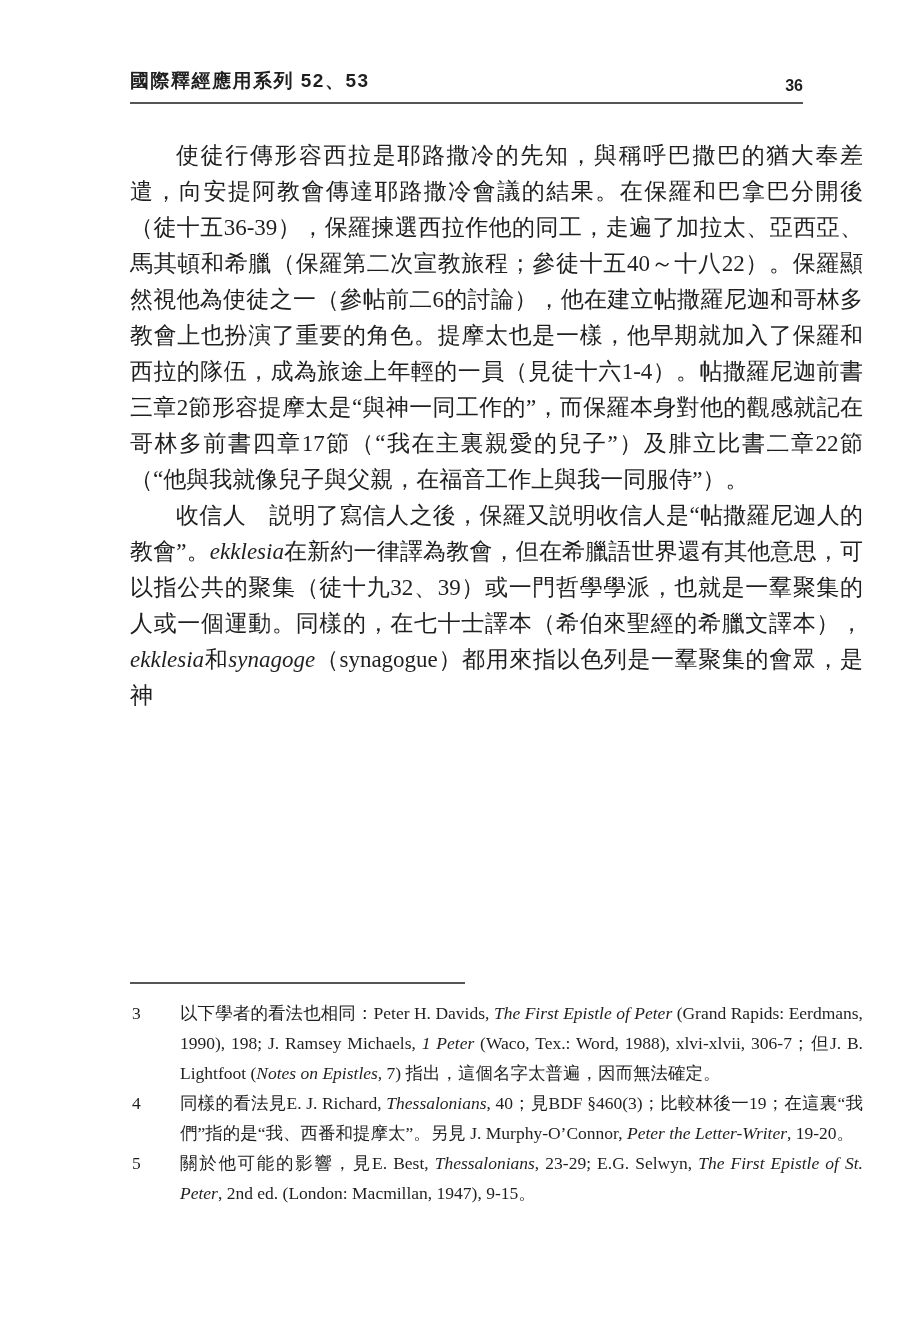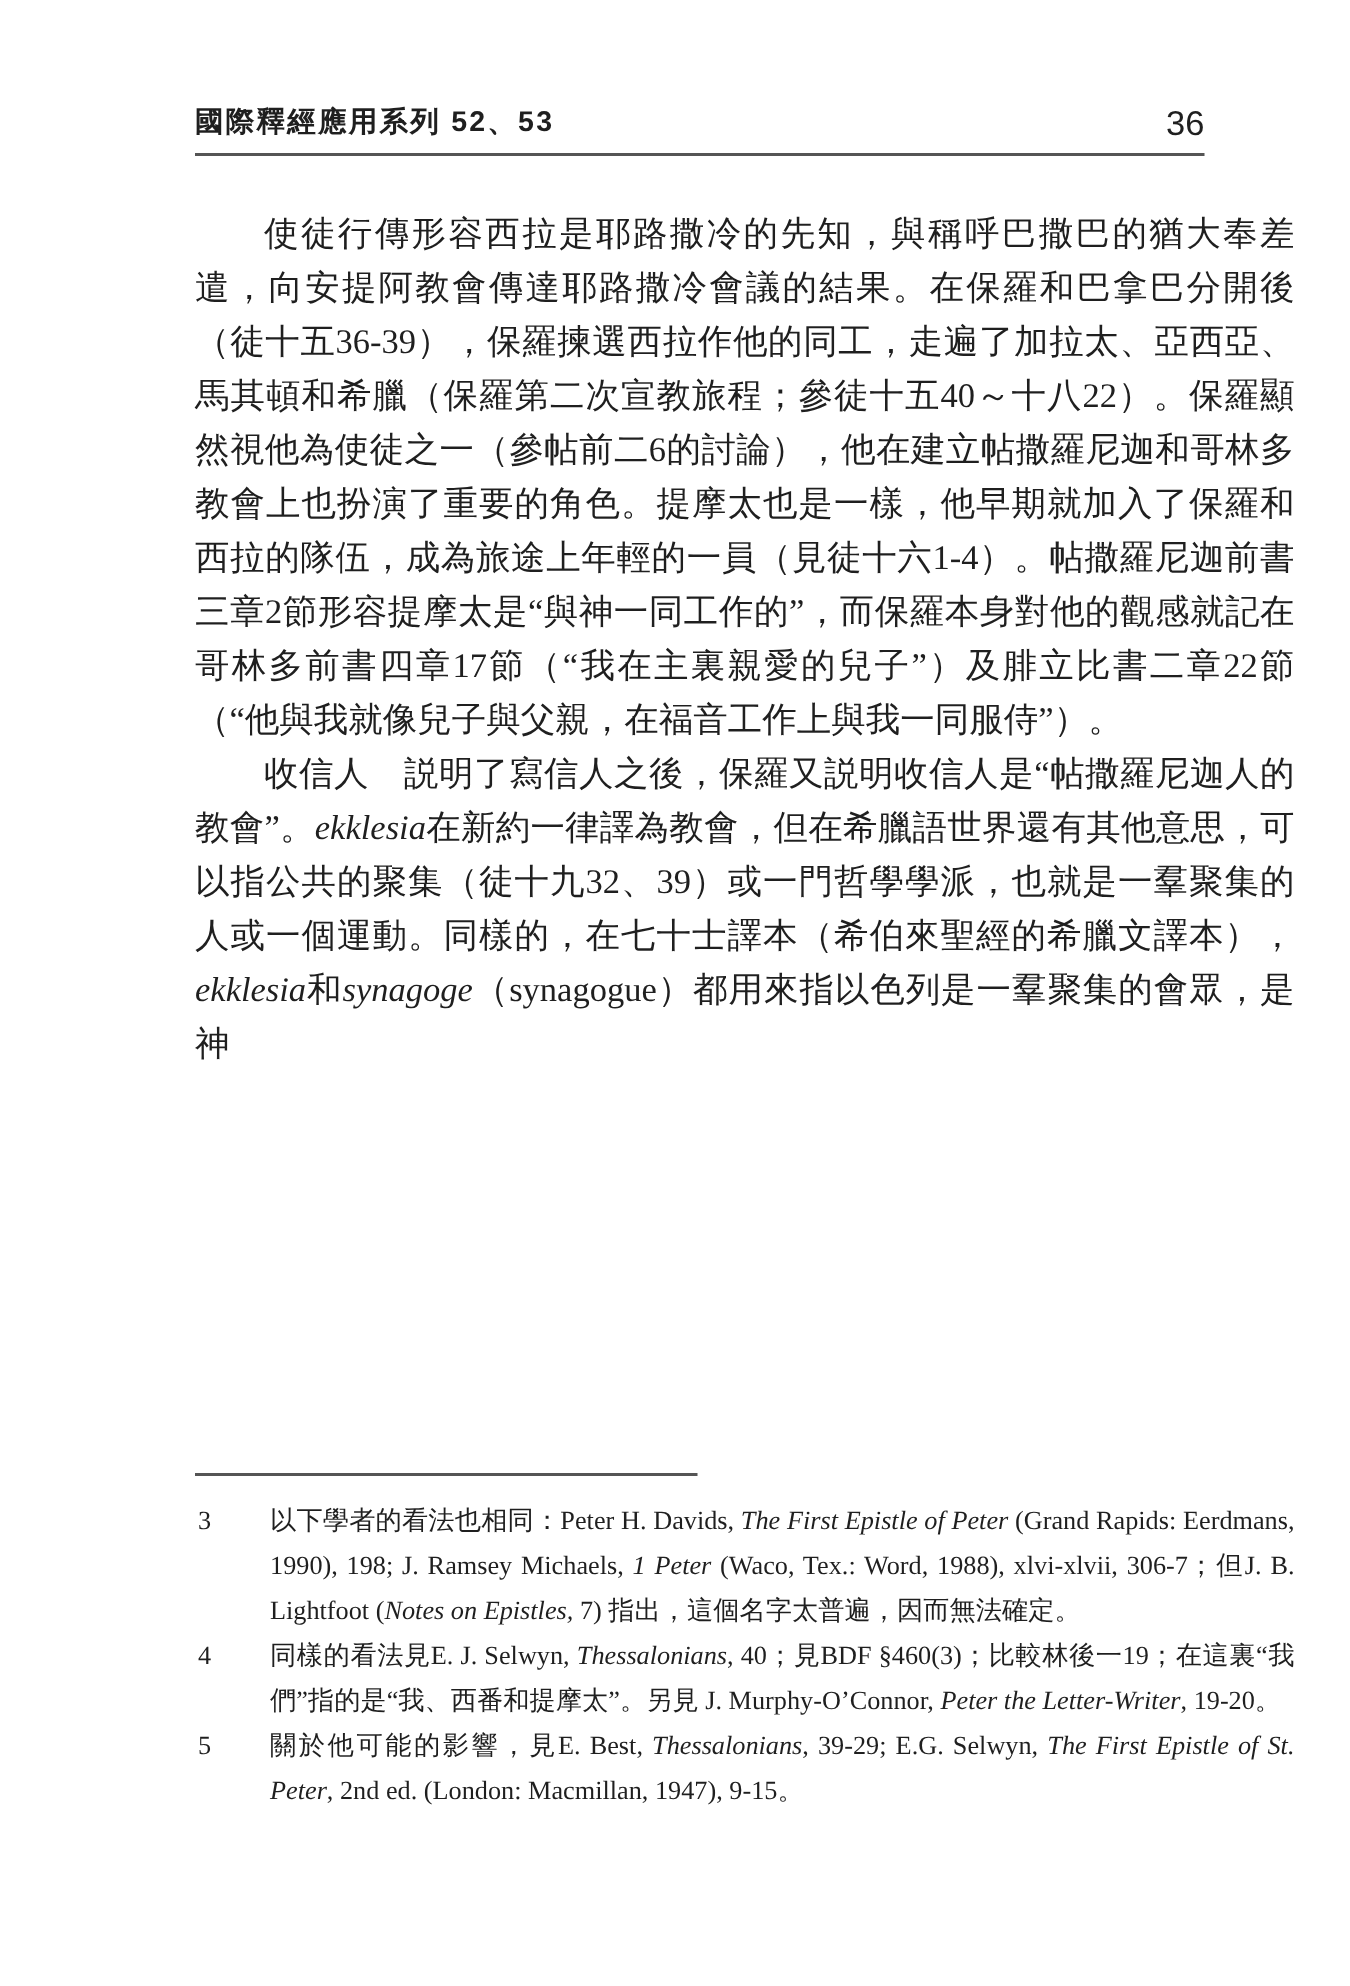--- a/index.html
+++ b/index.html
@@ -37,8 +37,8 @@
     letter-spacing:1.5px;
   }
   .page-number{
-    font-size:23px;
-    font-weight:400;
+    font-size:16px;
+    font-weight:700;
     line-height:1;
   }
   

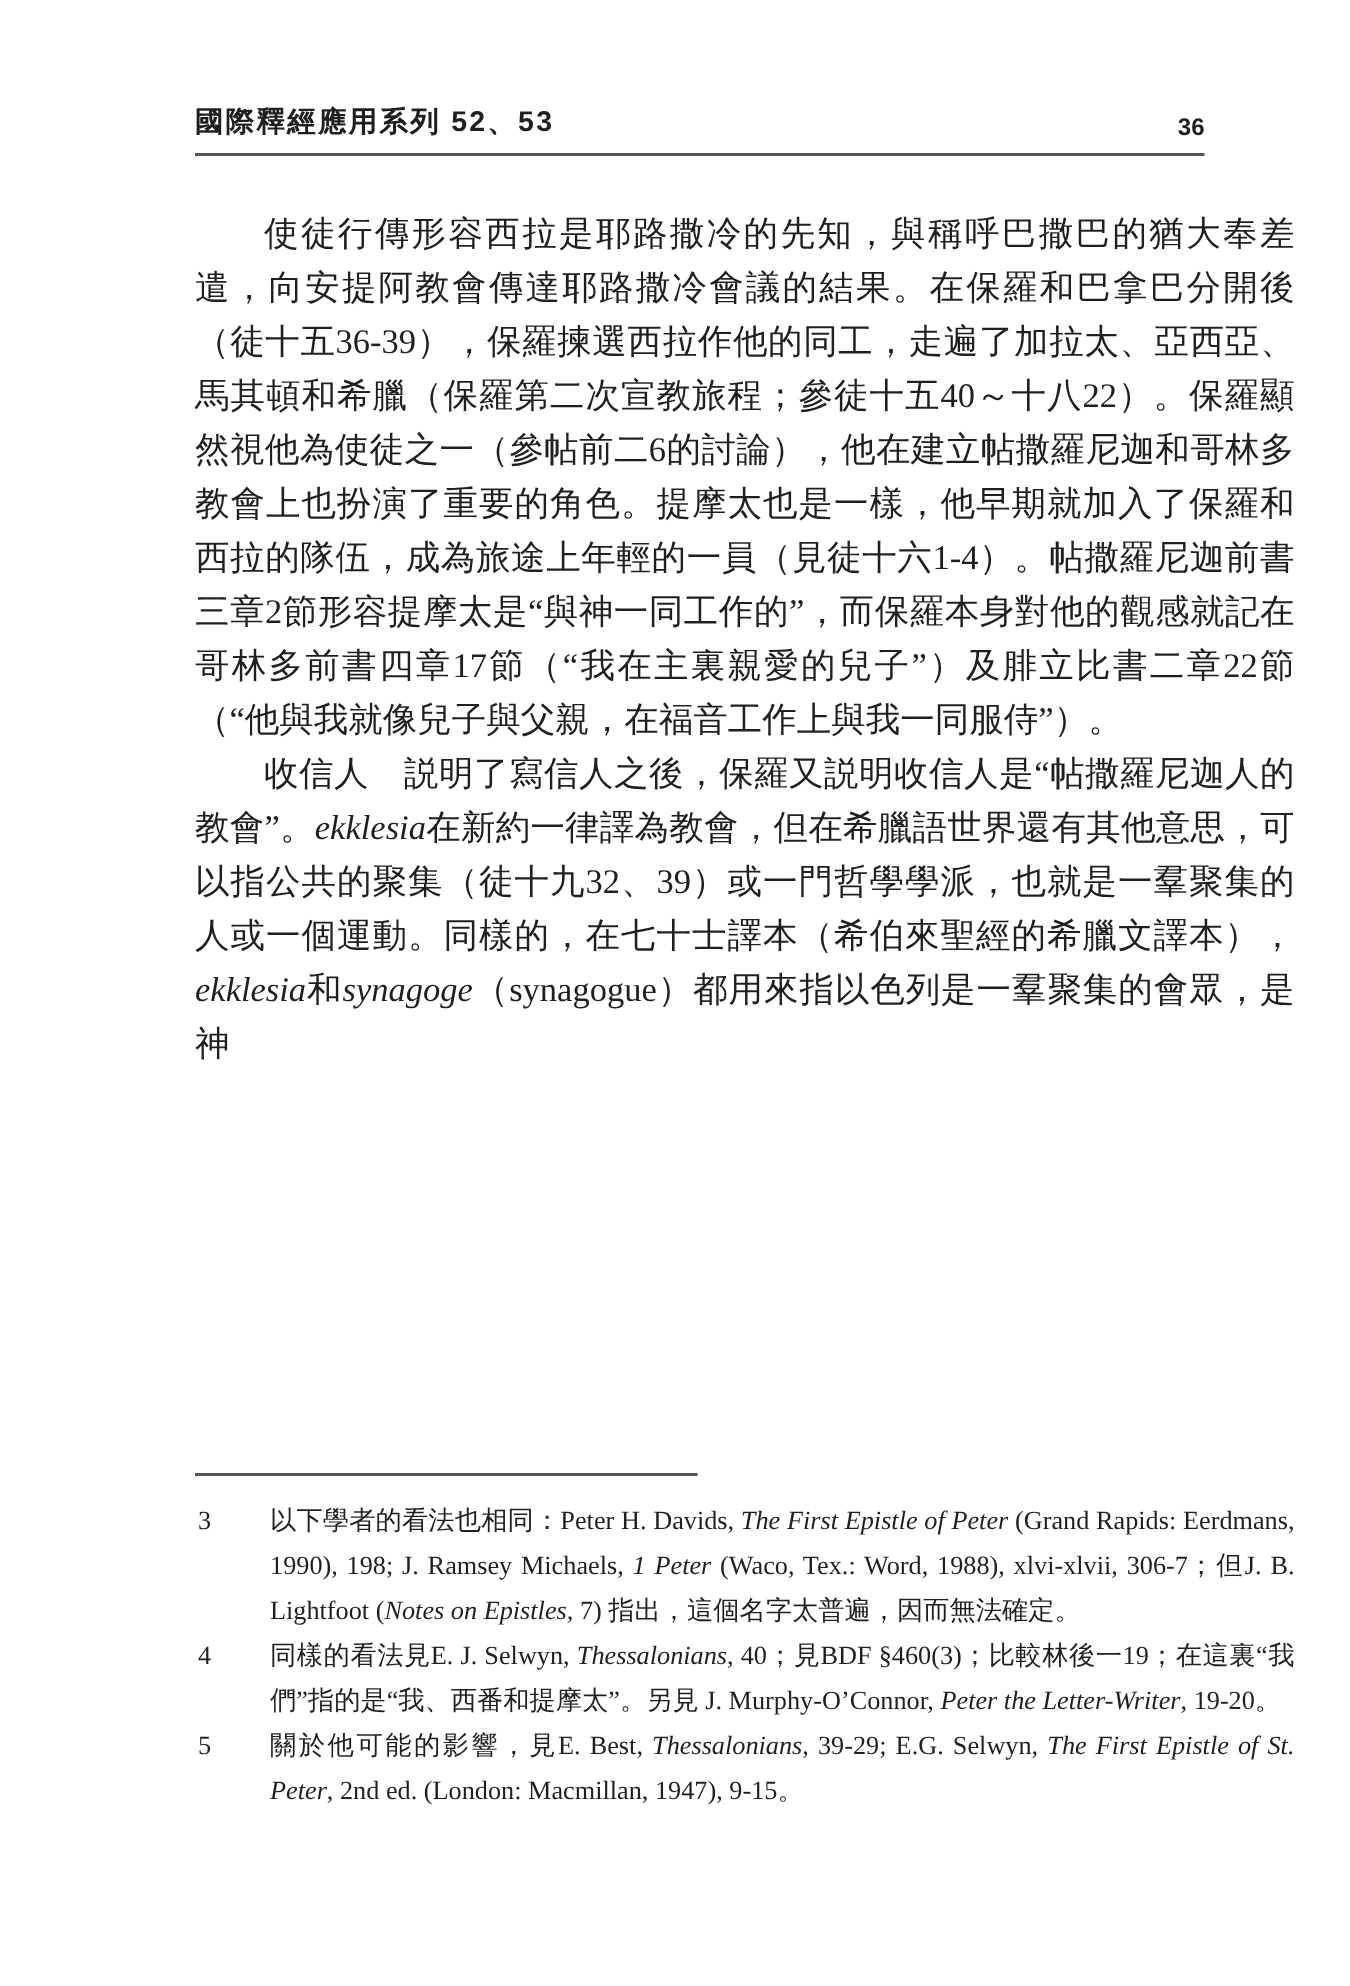--- a/index.html
+++ b/index.html
@@ -108,7 +108,7 @@
 
   <section class="footnotes">
       <div class="fn"><span class="fn-num">3</span><span class="fn-text"><span class="seg-n">以下學者的看法也相同：Peter H. Davids, </span><span class="seg-i">The First Epistle of Peter</span><span class="seg-n"> (Grand Rapids: Eerdmans, 1990), 198; J. Ramsey Michaels, </span><span class="seg-i">1 Peter</span><span class="seg-n"> (Waco, Tex.: Word, 1988), xlvi-xlvii, 306-7；但J. B. Lightfoot (</span><span class="seg-i">Notes on Epistles,</span><span class="seg-n"> 7) 指出，這個名字太普遍，因而無法確定。</span></span></div>
-      <div class="fn"><span class="fn-num">4</span><span class="fn-text"><span class="seg-n">同樣的看法見E. J. Selwyn, </span><span class="seg-i">Thessalonians</span><span class="seg-n">, 40；見BDF §460(3)；比較林後一19；在這裏“我們”指的是“我、西番和提摩太”。另見 J. Murphy-O’Connor, </span><span class="seg-i">Peter the Letter-Writer</span><span class="seg-n">, 19-20。</span></span></div>
+      <div class="fn"><span class="fn-num">4</span><span class="fn-text"><span class="seg-n">同樣的看法見E. J. Richard, </span><span class="seg-i">Thessalonians</span><span class="seg-n">, 40；見BDF §460(3)；比較林後一19；在這裏“我們”指的是“我、西番和提摩太”。另見 J. Murphy-O’Connor, </span><span class="seg-i">Peter the Letter-Writer</span><span class="seg-n">, 19-20。</span></span></div>
       <div class="fn"><span class="fn-num">5</span><span class="fn-text"><span class="seg-n">關於他可能的影響，見E. Best, </span><span class="seg-i">Thessalonians</span><span class="seg-n">, 39-29; E.G. Selwyn, </span><span class="seg-i">The First Epistle of St. Peter</span><span class="seg-n">, 2nd ed. (London: Macmillan, 1947), 9-15。</span></span></div>
     </section>
 

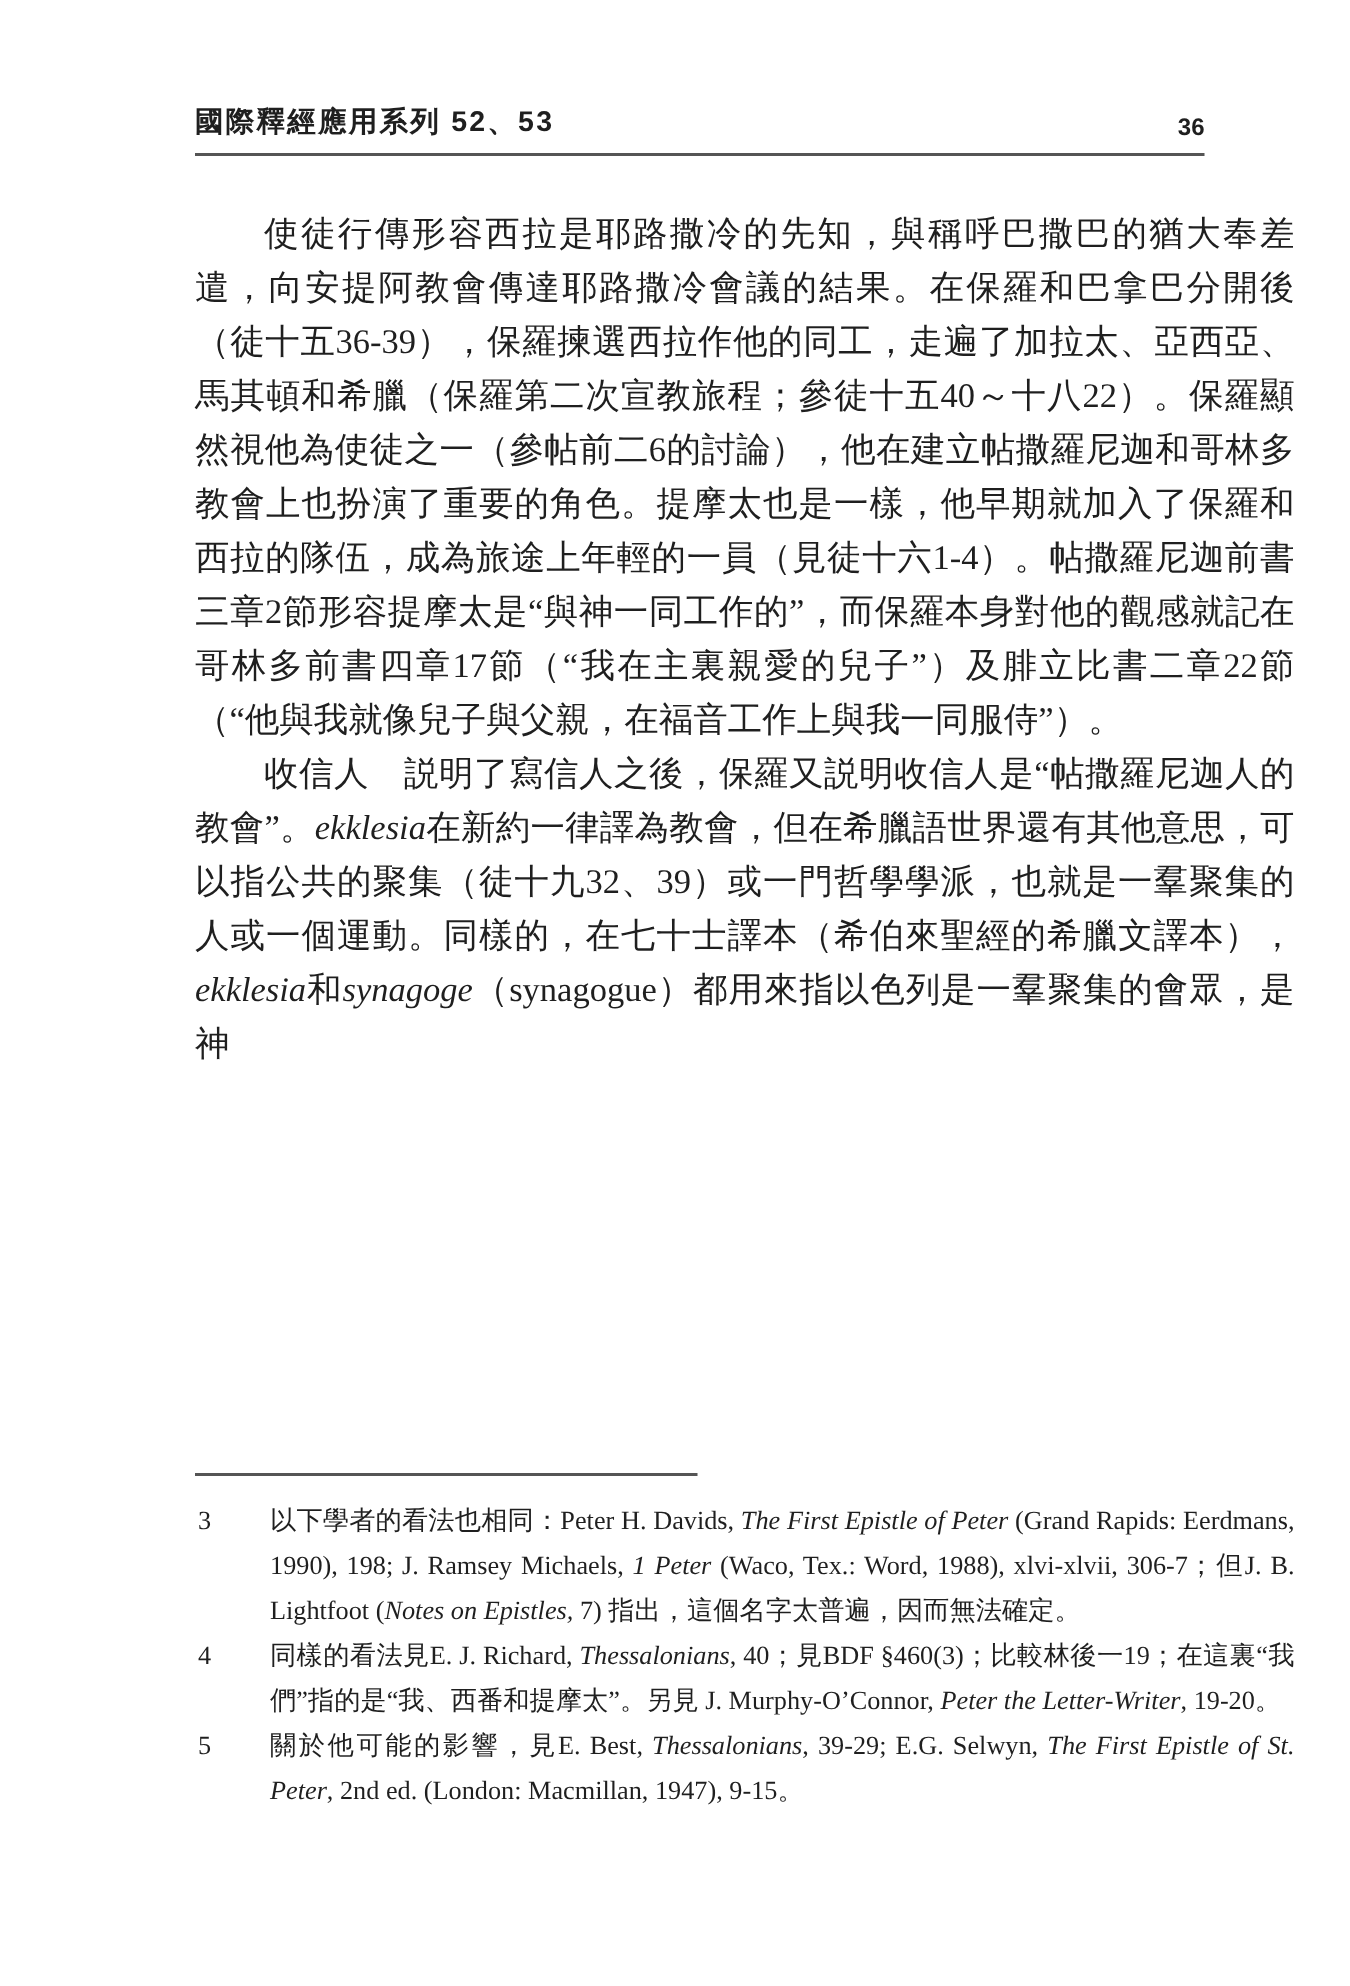--- a/index.html
+++ b/index.html
@@ -109,7 +109,7 @@
   <section class="footnotes">
       <div class="fn"><span class="fn-num">3</span><span class="fn-text"><span class="seg-n">以下學者的看法也相同：Peter H. Davids, </span><span class="seg-i">The First Epistle of Peter</span><span class="seg-n"> (Grand Rapids: Eerdmans, 1990), 198; J. Ramsey Michaels, </span><span class="seg-i">1 Peter</span><span class="seg-n"> (Waco, Tex.: Word, 1988), xlvi-xlvii, 306-7；但J. B. Lightfoot (</span><span class="seg-i">Notes on Epistles,</span><span class="seg-n"> 7) 指出，這個名字太普遍，因而無法確定。</span></span></div>
       <div class="fn"><span class="fn-num">4</span><span class="fn-text"><span class="seg-n">同樣的看法見E. J. Richard, </span><span class="seg-i">Thessalonians</span><span class="seg-n">, 40；見BDF §460(3)；比較林後一19；在這裏“我們”指的是“我、西番和提摩太”。另見 J. Murphy-O’Connor, </span><span class="seg-i">Peter the Letter-Writer</span><span class="seg-n">, 19-20。</span></span></div>
-      <div class="fn"><span class="fn-num">5</span><span class="fn-text"><span class="seg-n">關於他可能的影響，見E. Best, </span><span class="seg-i">Thessalonians</span><span class="seg-n">, 39-29; E.G. Selwyn, </span><span class="seg-i">The First Epistle of St. Peter</span><span class="seg-n">, 2nd ed. (London: Macmillan, 1947), 9-15。</span></span></div>
+      <div class="fn"><span class="fn-num">5</span><span class="fn-text"><span class="seg-n">關於他可能的影響，見E. Best, </span><span class="seg-i">Thessalonians</span><span class="seg-n">, 23-29; E.G. Selwyn, </span><span class="seg-i">The First Epistle of St. Peter</span><span class="seg-n">, 2nd ed. (London: Macmillan, 1947), 9-15。</span></span></div>
     </section>
 
 </div>

